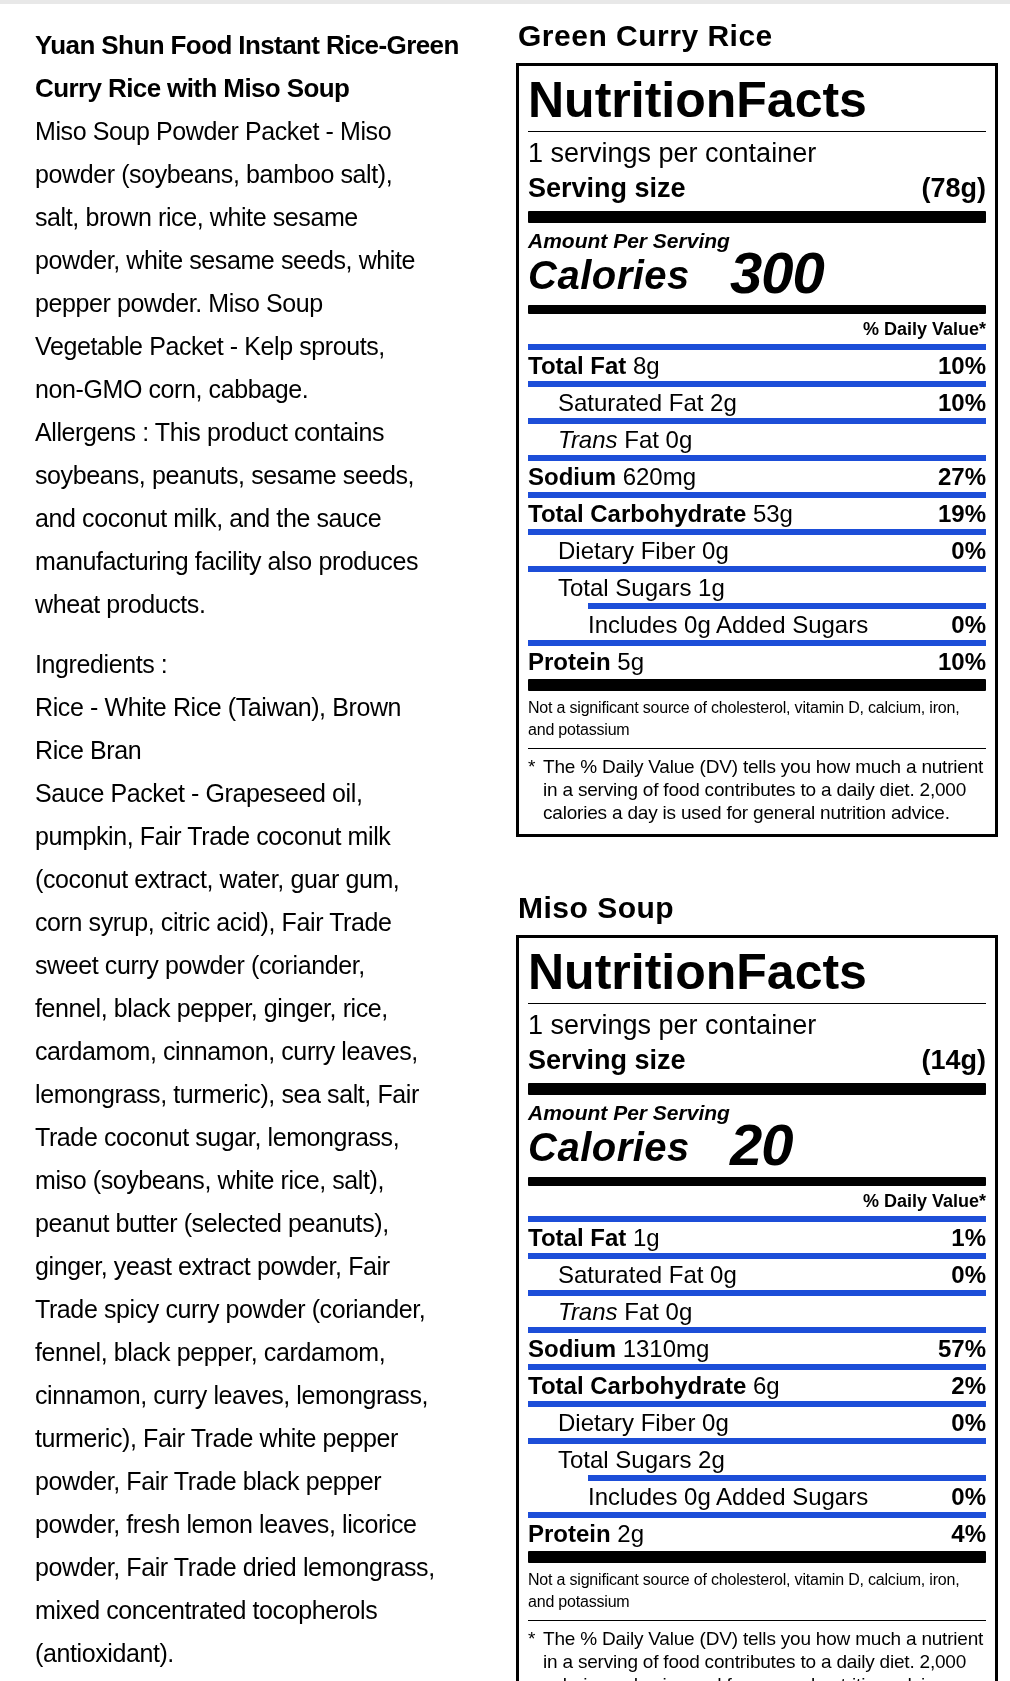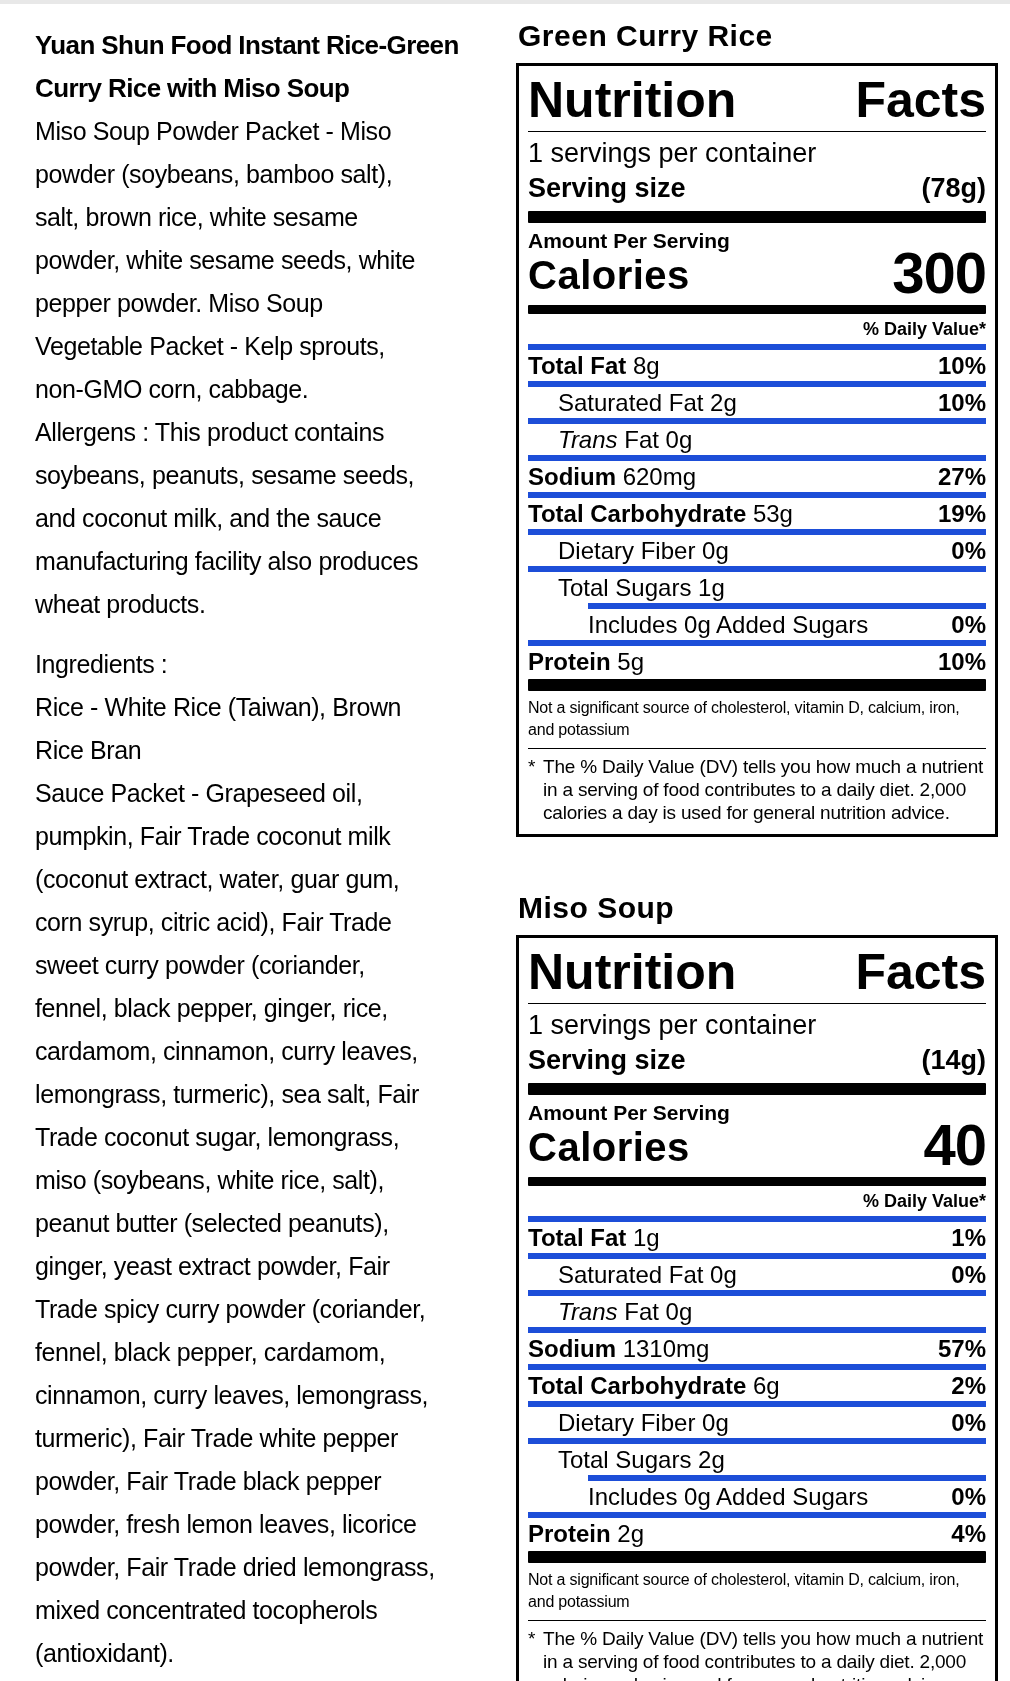--- a/index.html
+++ b/index.html
@@ -27,7 +27,7 @@
   .nf-title.second { margin-top:53px; }
   .nf-box { border:3px solid #000; background:#fff; padding:4px 9px 2px; margin-top:9px; }
 
-  .nf-heading { display:flex; justify-content:space-between; font-weight:bold; font-size:50px; line-height:56px; margin-top:2px; letter-spacing:0; }
+  .nf-heading { display:flex; justify-content:flex-start; font-weight:bold; font-size:50px; line-height:56px; margin-top:2px; letter-spacing:0; }
   .nf-thinrule { border-top:1px solid #000; margin-top:3px; }
   .nf-servings { font-size:27px; line-height:33px; padding-top:5px; }
   .nf-servsize { display:flex; justify-content:space-between; font-size:27px; font-weight:bold; line-height:31px; padding:3px 0 7px;gap:20px; }

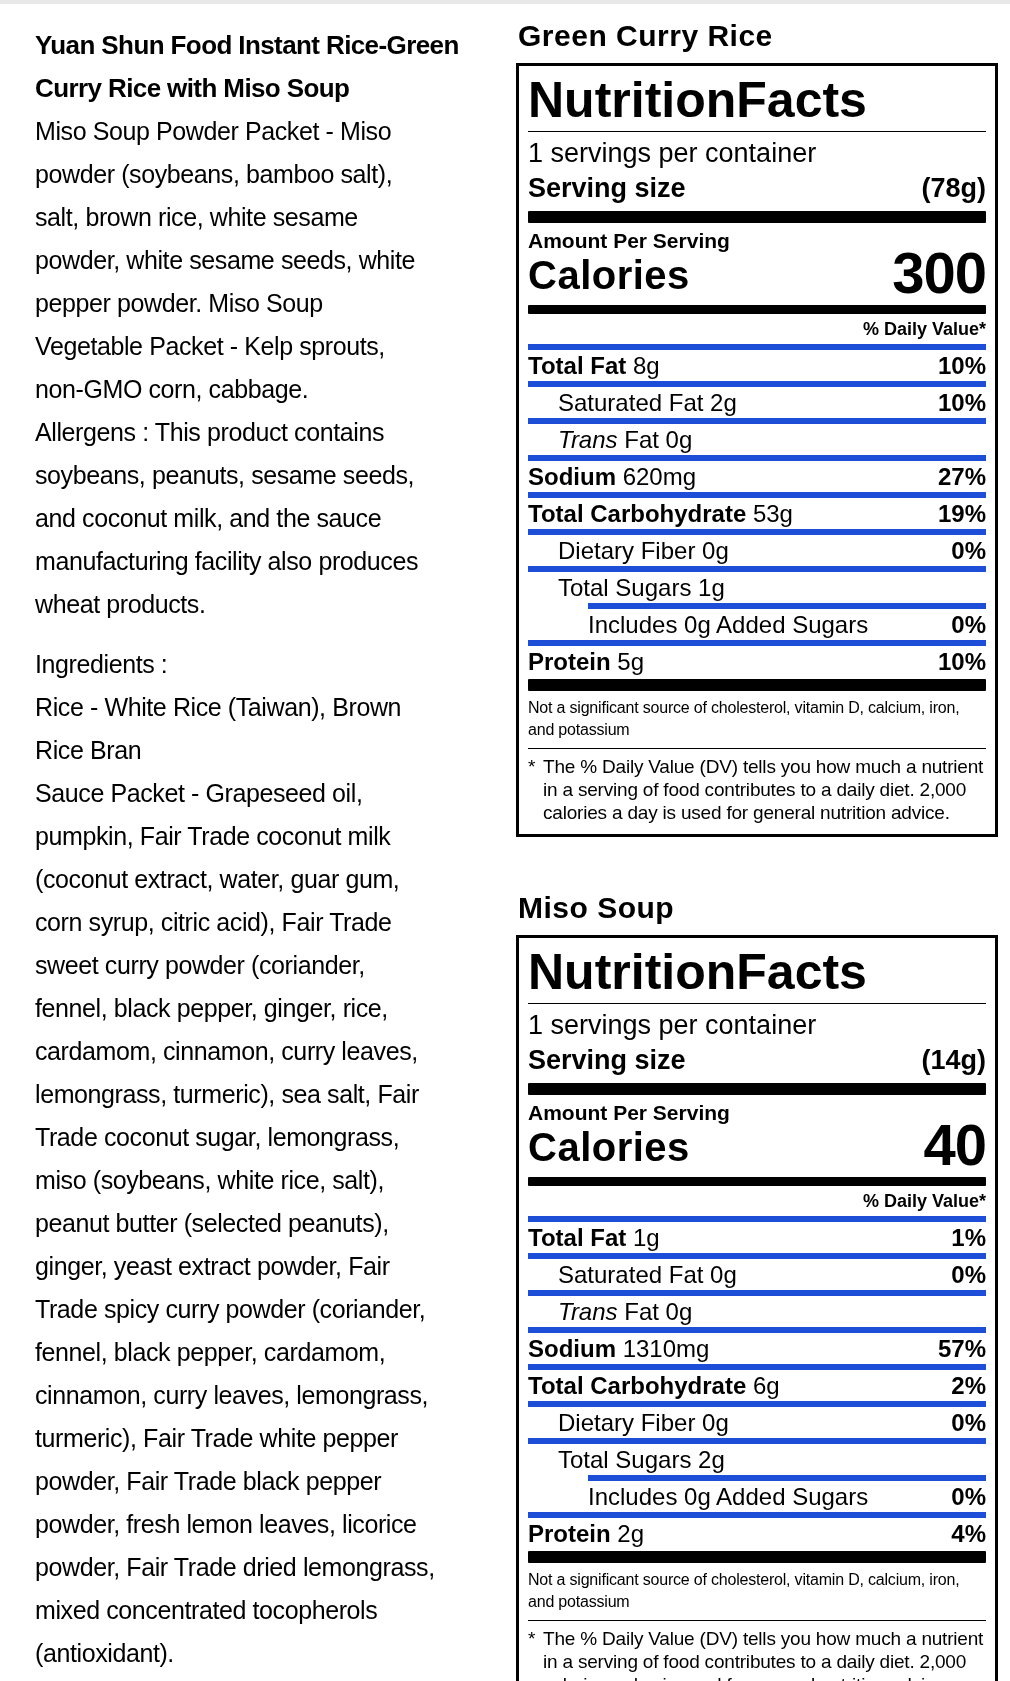--- a/index.html
+++ b/index.html
@@ -35,7 +35,7 @@
   .bar-a { height:12px; }
   .bar-b { height:9px; margin-top:4px; }
   .bar-c { height:12px; margin-top:2px; }
-  .nf-cal { display:flex; justify-content:space-between; align-items:flex-end; padding:5px 0 3px; }
+  .nf-cal { display:flex; align-items:flex-end; padding:5px 0 3px;font-style:italic; }
   .nf-aps { font-size:21px; font-weight:bold; line-height:25px; }
   .nf-cal-word { font-size:40px; font-weight:bold; line-height:45px; letter-spacing:0.5px; }
   .nf-cal-num { font-size:58px; font-weight:bold; line-height:50px; letter-spacing:-1px; }

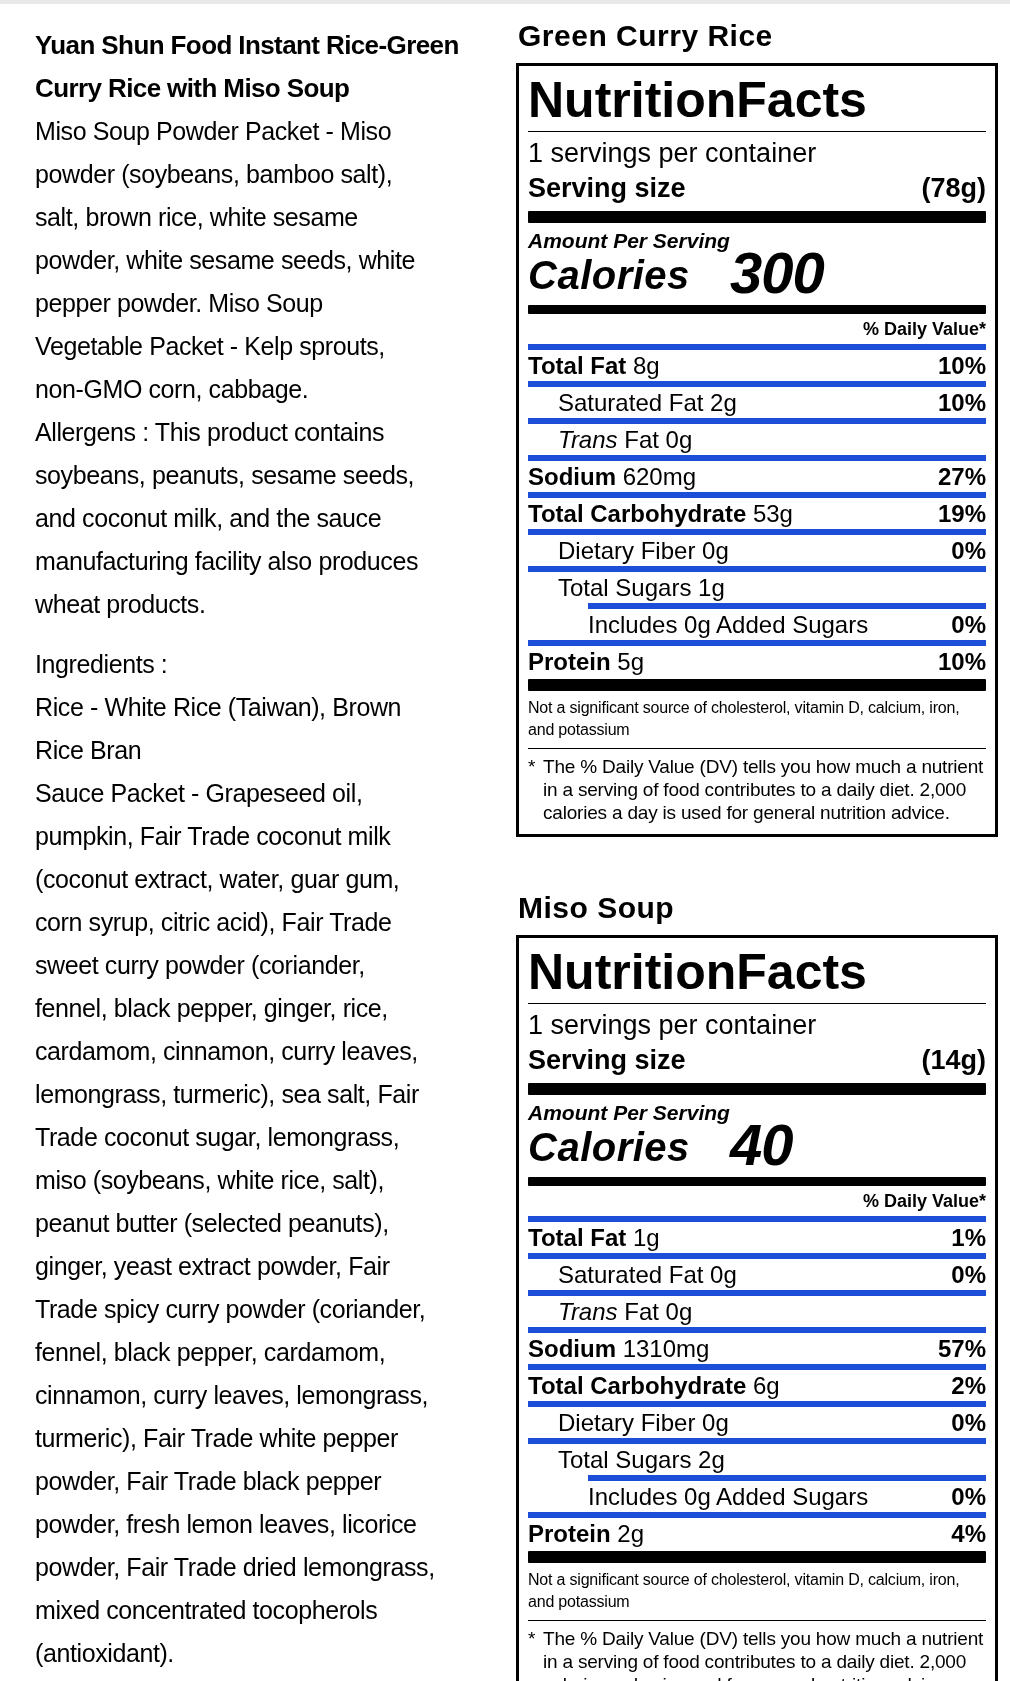--- a/index.html
+++ b/index.html
@@ -189,7 +189,7 @@
           <div class="nf-aps">Amount Per Serving</div>
           <div class="nf-cal-word">Calories</div>
         </div>
-        <div class="nf-cal-num">40</div>
+        <div class="nf-cal-num">20</div>
       </div>
       <div class="nf-bar bar-b"></div>
       <div class="nf-dvhead">% Daily Value*</div>

